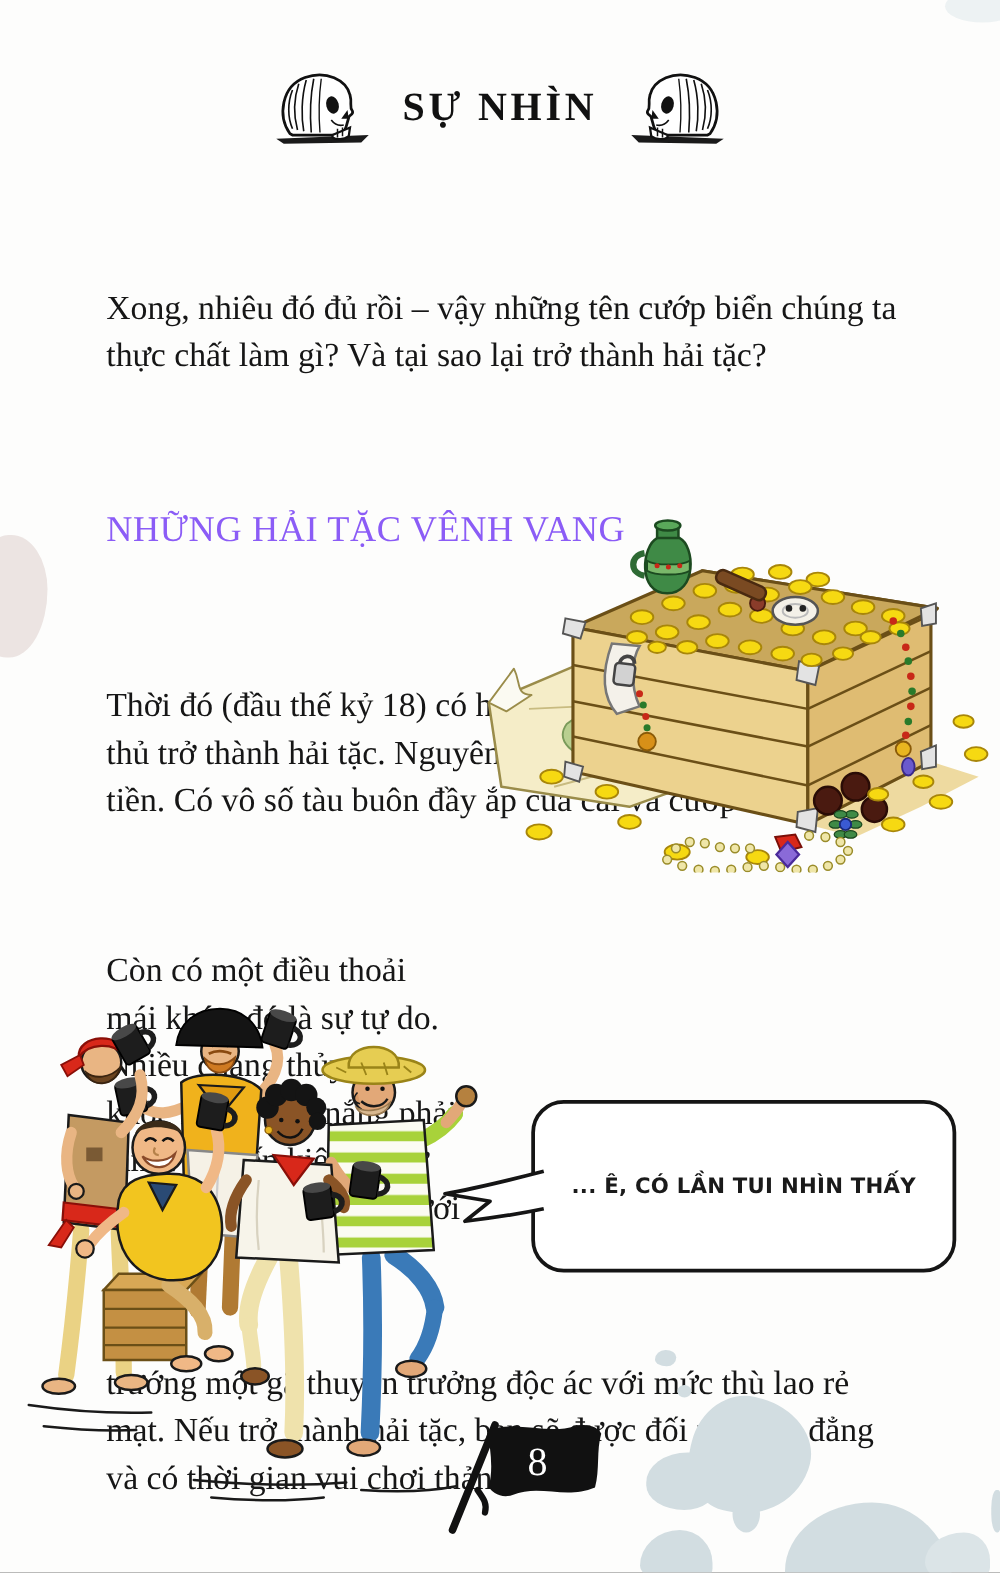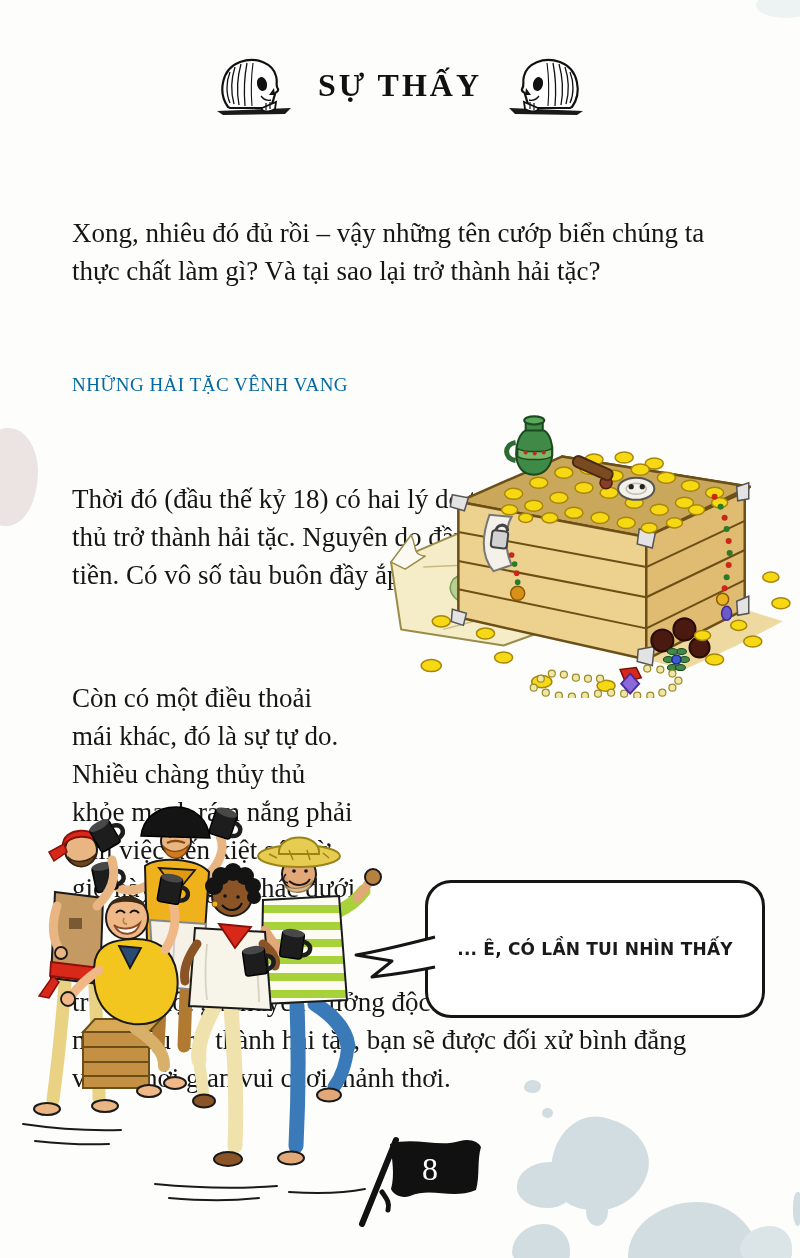--- a/index.html
+++ b/index.html
@@ -88,7 +88,7 @@
         <path d="M45,40 C48,44 51,45 55,44" fill="none" stroke="#111" stroke-width="1.3"></path>
       </g>
     </svg>
-    <div class="page-title">SỰ THẤY</div>
+    <div class="page-title">SỰ NHÌN</div>
     <svg class="skull" viewBox="0 0 76 62">
       <use href="#skullg" transform="translate(76,0) scale(-1,1)"></use>
     </svg>

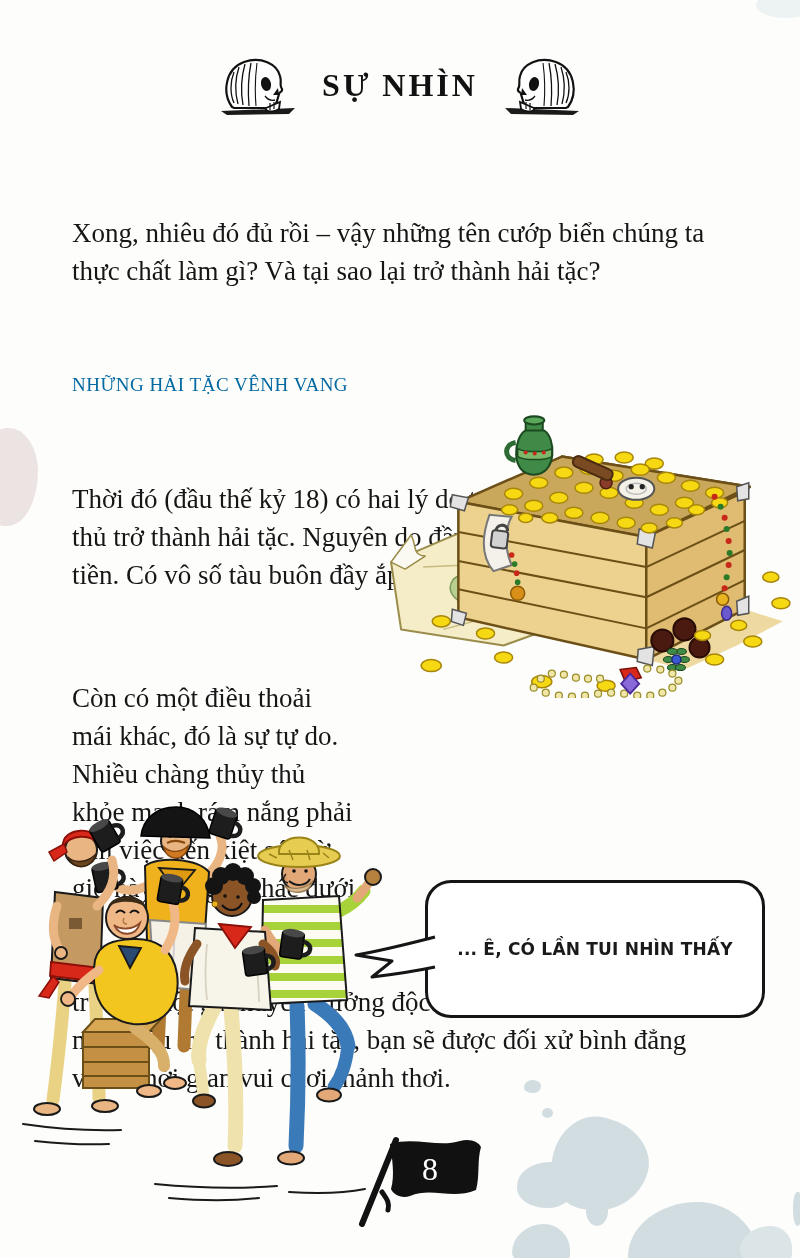--- a/index.html
+++ b/index.html
@@ -14,7 +14,7 @@
   .skull{width:76px;height:62px;flex:0 0 auto;}
   
   .text-col{margin:20px 56px 0 72px;font-size:27px;line-height:38px;white-space:pre;}
-  .text-col p{margin:0;}
+  .text-col p{margin:13px;}
   .intro{margin-top:0;}
   .section-heading{
     margin:18px 0 9px 0;font-size:19px;line-height:38px;font-weight:400;

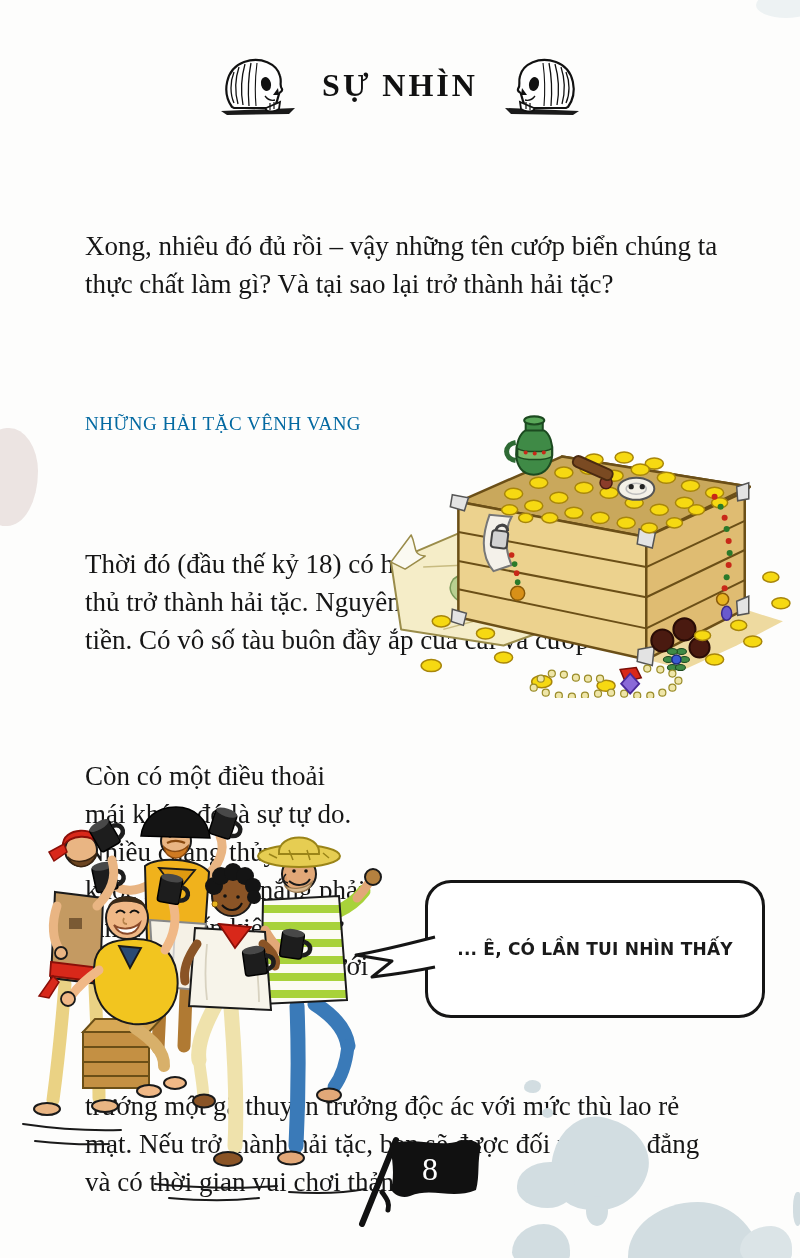--- a/index.html
+++ b/index.html
@@ -17,8 +17,8 @@
   .text-col p{margin:13px;}
   .intro{margin-top:0;}
   .section-heading{
-    margin:18px 0 9px 0;font-size:19px;line-height:38px;font-weight:400;
-    letter-spacing:.5px;color:#0369a1;white-space:pre;
+    margin:18px 0 9px 0;font-size:29px;line-height:38px;font-weight:400;
+    letter-spacing:.5px;color:#8b5cf6;white-space:pre;
   }
   .narrow{width:330px;}
   .para-gap{margin-top:9px !important;}

